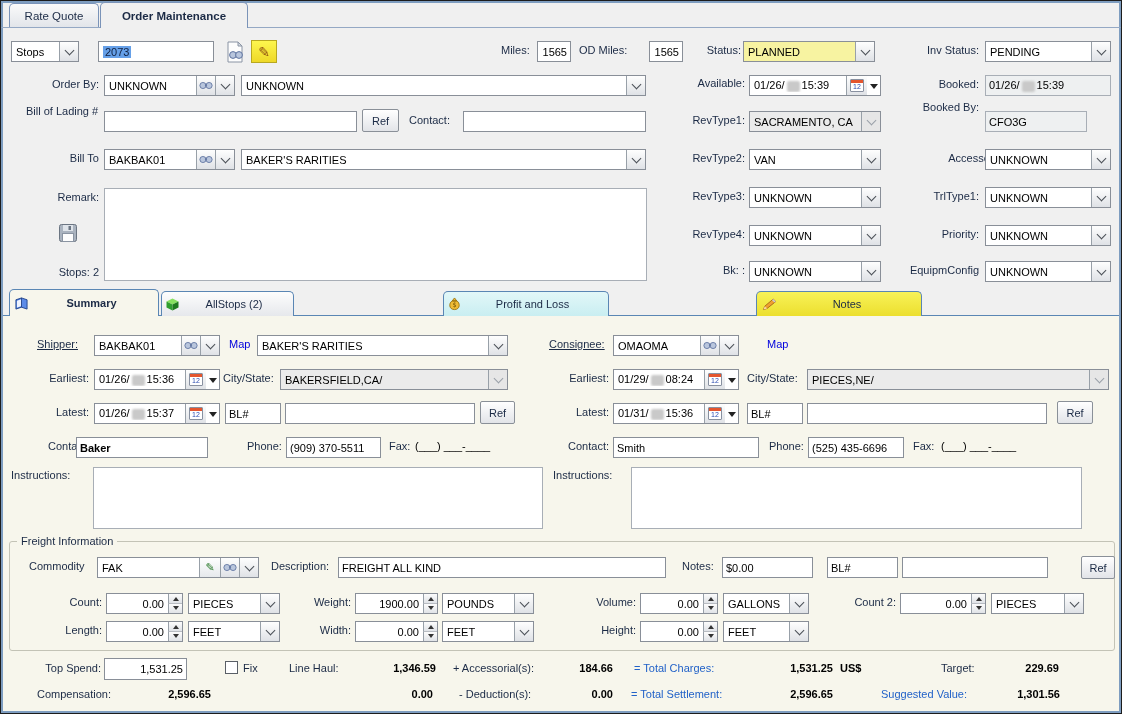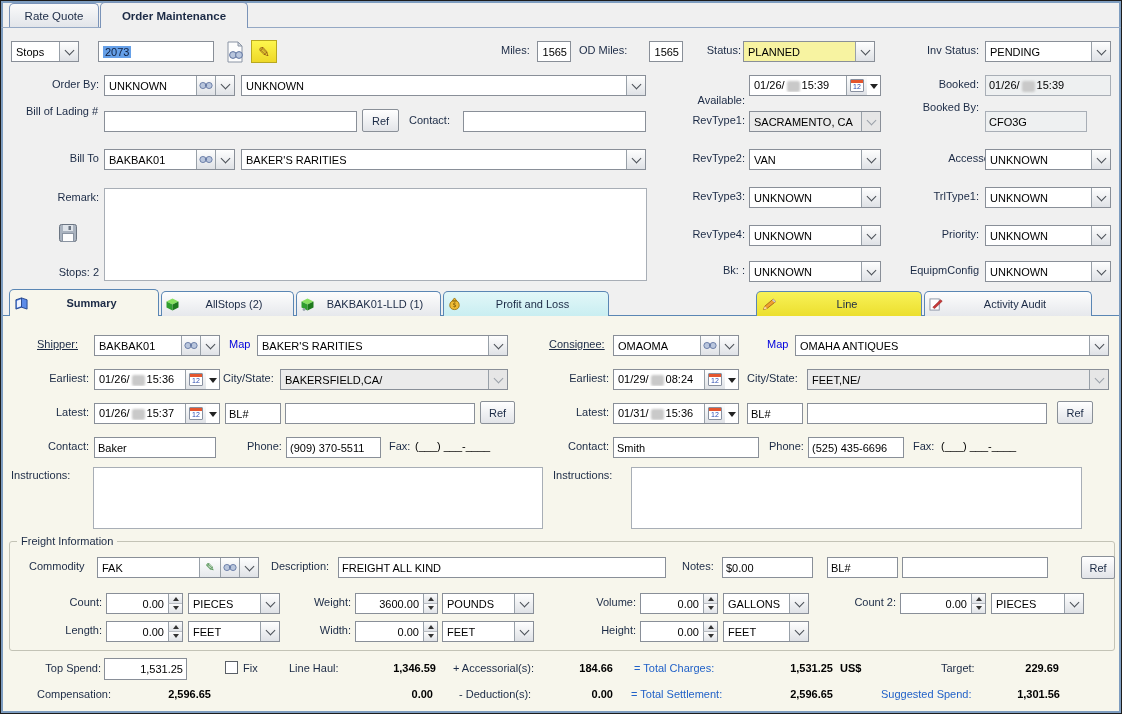--- a/index.html
+++ b/index.html
@@ -151,7 +151,7 @@
         <i class="chev"></i>
       </span>
   </div>
-  <span class="lbl" style="left:640px;top:93px;width:104px;">
+  <span class="lbl" style="left:640px;top:76px;width:104px;">
       <span class="lblr">Available:</span>
     </span>
   <div class="box" style="left:748px;top:74px;width:132px;">

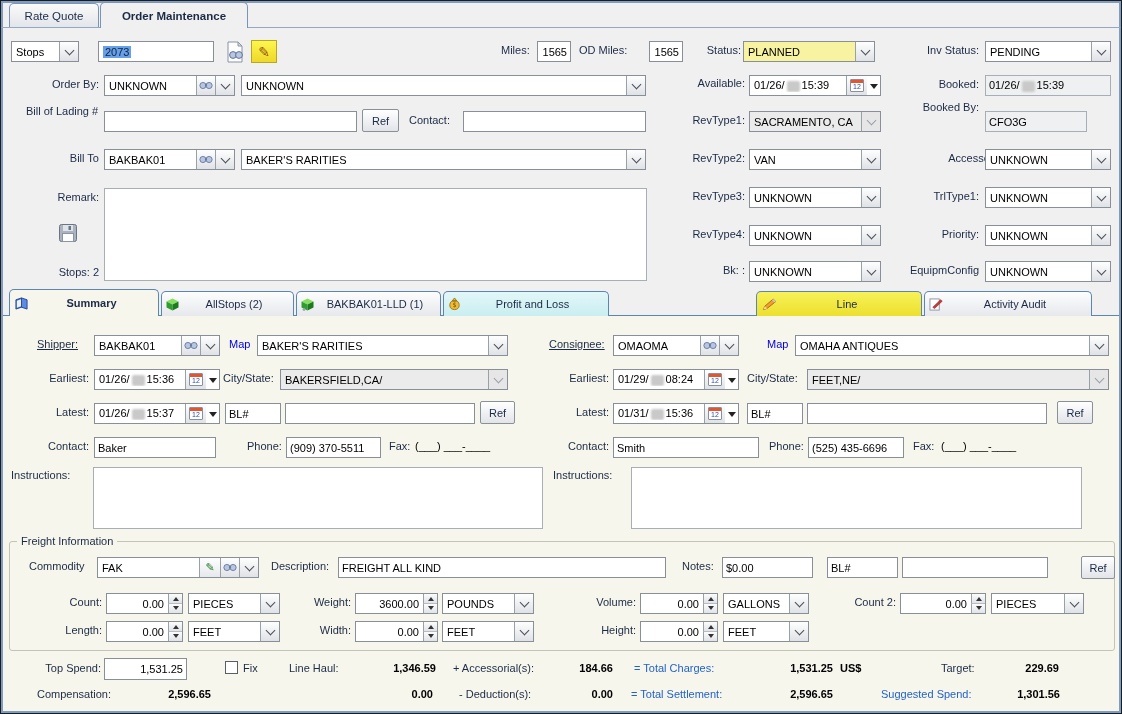--- a/index.html
+++ b/index.html
@@ -329,17 +329,6 @@
     </span>
     <span class="tlabel">AllStops (2)</span>
   </div>
-  <div class="stab" style="left:295px;width:145px;">
-    <span class="icon">
-      <svg width="13" height="13" viewBox="0 0 13 13">
-          <polygon points="6.5,0.5 12.5,3.5 6.5,6.5 0.5,3.5" fill="#86e060"></polygon>
-          <polygon points="0.5,3.5 6.5,6.5 6.5,12.5 0.5,9.5" fill="#2f9e2f"></polygon>
-          <polygon points="12.5,3.5 6.5,6.5 6.5,12.5 12.5,9.5" fill="#1e7a1e"></polygon>
-          <circle cx="3" cy="11.5" r="1.4" fill="#9aa4b0"></circle>
-        </svg>
-    </span>
-    <span class="tlabel">BAKBAK01-LLD (1)</span>
-  </div>
   <div class="stab cyan" style="left:442px;width:166px;">
     <span class="icon">
       <svg width="13" height="14" viewBox="0 0 14 15">

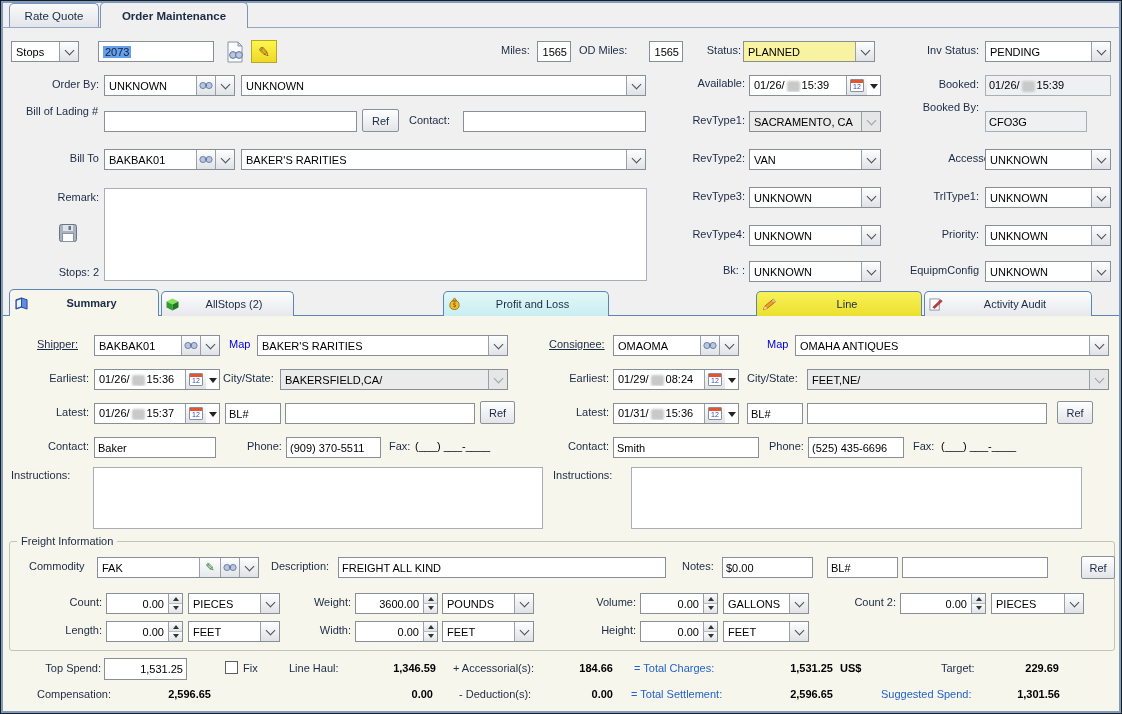--- a/index.html
+++ b/index.html
@@ -347,7 +347,7 @@
           <path d="M13 1.2 L15.8 3.8 L14.5 4.9 L11.8 2.3 Z" fill="#c8ccd4"></path>
         </svg>
     </span>
-    <span class="tlabel">Line</span>
+    <span class="tlabel">Notes</span>
   </div>
   <div class="stab" style="left:923px;width:168px;">
     <span class="icon">

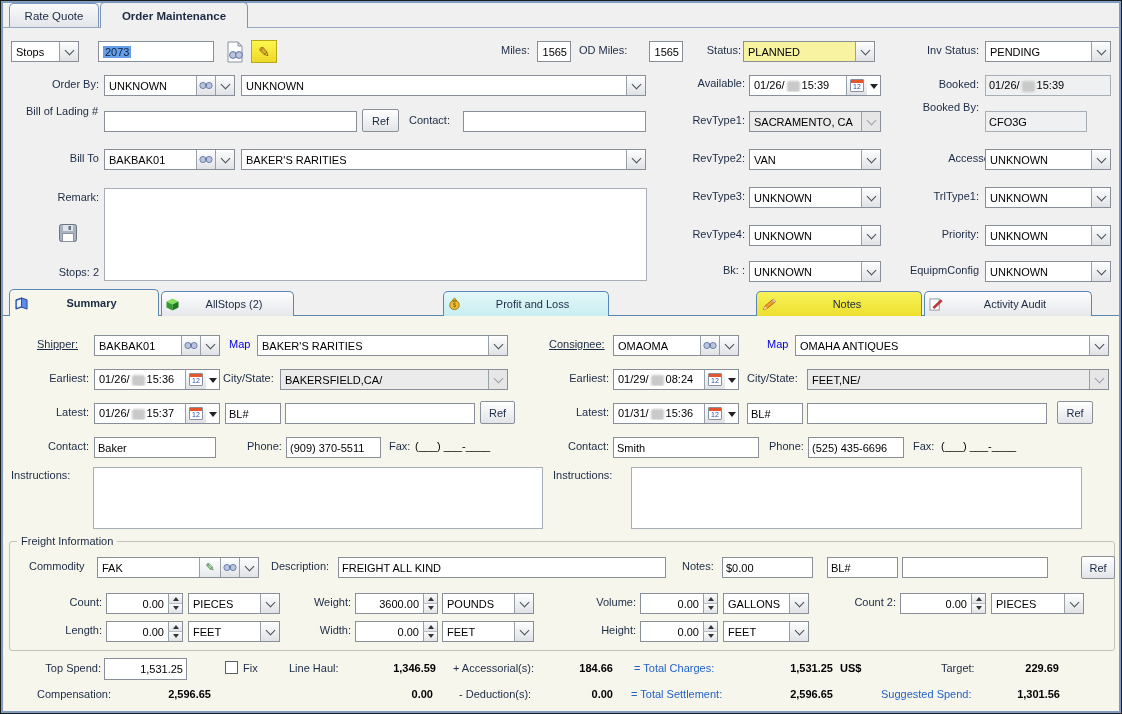--- a/index.html
+++ b/index.html
@@ -349,15 +349,6 @@
     </span>
     <span class="tlabel">Notes</span>
   </div>
-  <div class="stab" style="left:923px;width:168px;">
-    <span class="icon">
-      <svg width="14" height="13" viewBox="0 0 15 14">
-          <rect x="1" y="1" width="10" height="12" fill="#fff" stroke="#8a94a4"></rect>
-          <path d="M4 10 L12.5 1.8 L14.2 3.4 L6 11.4 Z" fill="#c83838" stroke="#8c2020" stroke-width="0.6"></path>
-        </svg>
-    </span>
-    <span class="tlabel">Activity Audit</span>
-  </div>
 
   <span class="lbl und" style="left:36px;top:337px;">Shipper:</span>
   <div class="box" style="left:93px;top:334px;width:126px;">

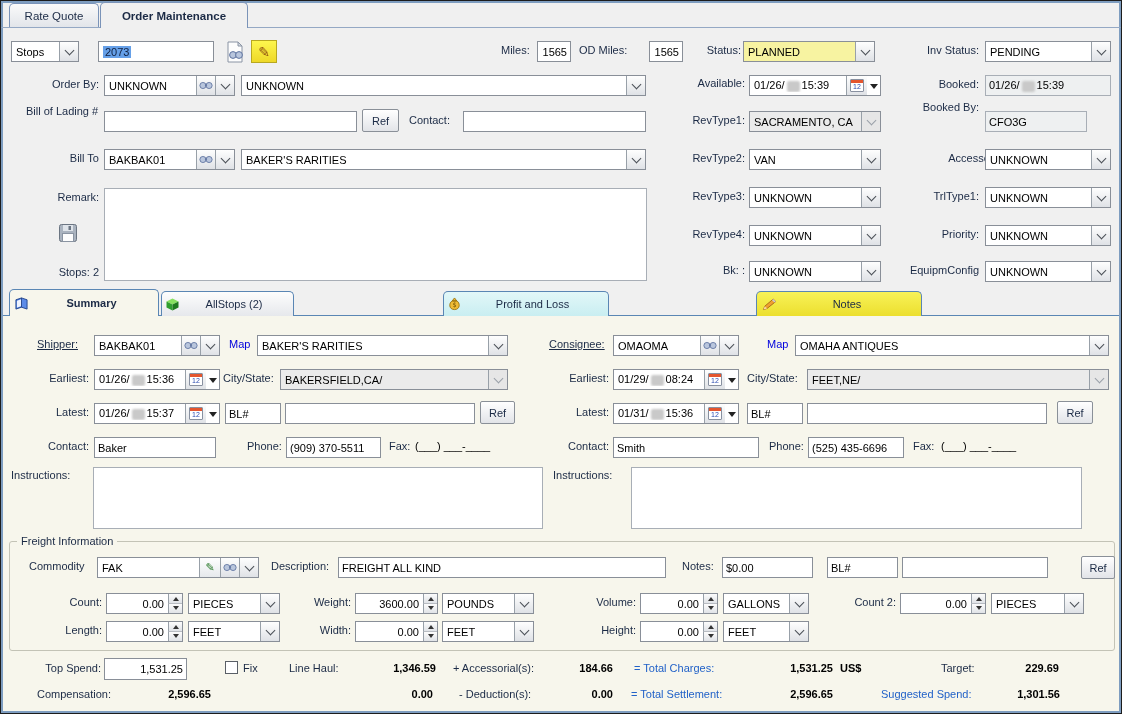--- a/index.html
+++ b/index.html
@@ -387,12 +387,6 @@
       </span>
   </div>
   <span class="lbl link" style="left:766px;top:337px;">Map</span>
-  <div class="box" style="left:794px;top:334px;width:314px;">
-    <span class="cv">OMAHA ANTIQUES</span>
-    <span class="btn17">
-        <i class="chev"></i>
-      </span>
-  </div>
 
   <span class="lbl" style="left:8px;top:371px;width:80px;">
       <span class="lblr">Earliest:</span>

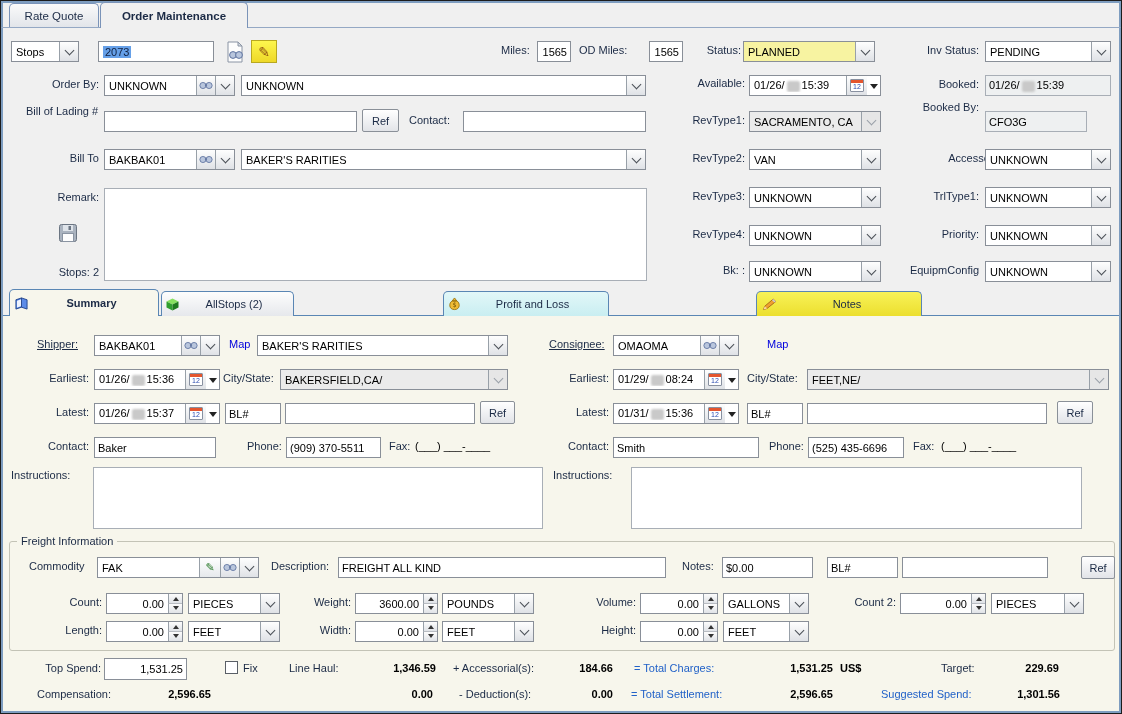--- a/index.html
+++ b/index.html
@@ -421,7 +421,7 @@
   </div>
   <span class="lbl" style="left:746px;top:371px;">City/State:</span>
   <div class="box dis" style="left:806px;top:368px;width:302px;">
-    <span class="cv">FEET,NE/</span>
+    <span class="cv">PIECES,NE/</span>
     <span class="btn17">
         <i class="chev"></i>
       </span>

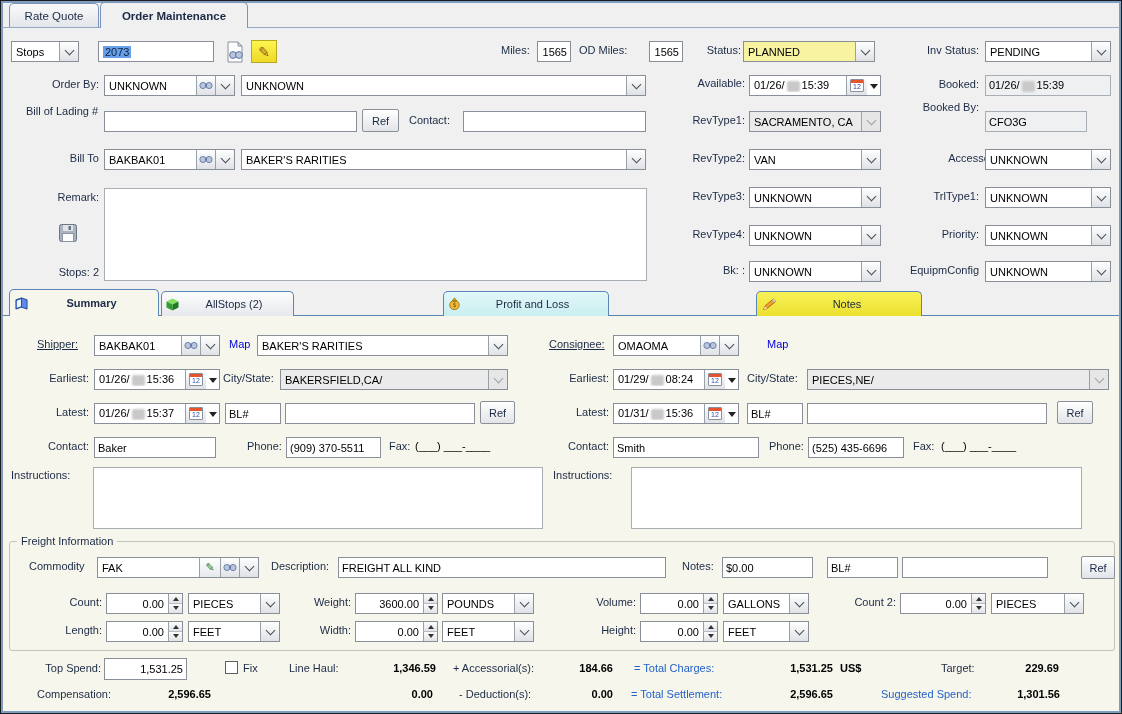--- a/index.html
+++ b/index.html
@@ -469,7 +469,7 @@
   <span class="lbl" style="left:8px;top:439px;width:80px;">
       <span class="lblr">Contact:</span>
     </span>
-  <input class="inp" style="left: 93px; top: 436px; width: 122px;" value="Baker">
+  <input class="inp" style="left: 75px; top: 436px; width: 132px; font-weight: bold;" value="Baker">
   <span class="lbl" style="left:246px;top:439px;">Phone:</span>
   <input class="inp" style="left: 285px; top: 436px; width: 95px;" value="(909) 370-5511">
   <span class="lbl" style="left:388px;top:439px;">Fax:</span>

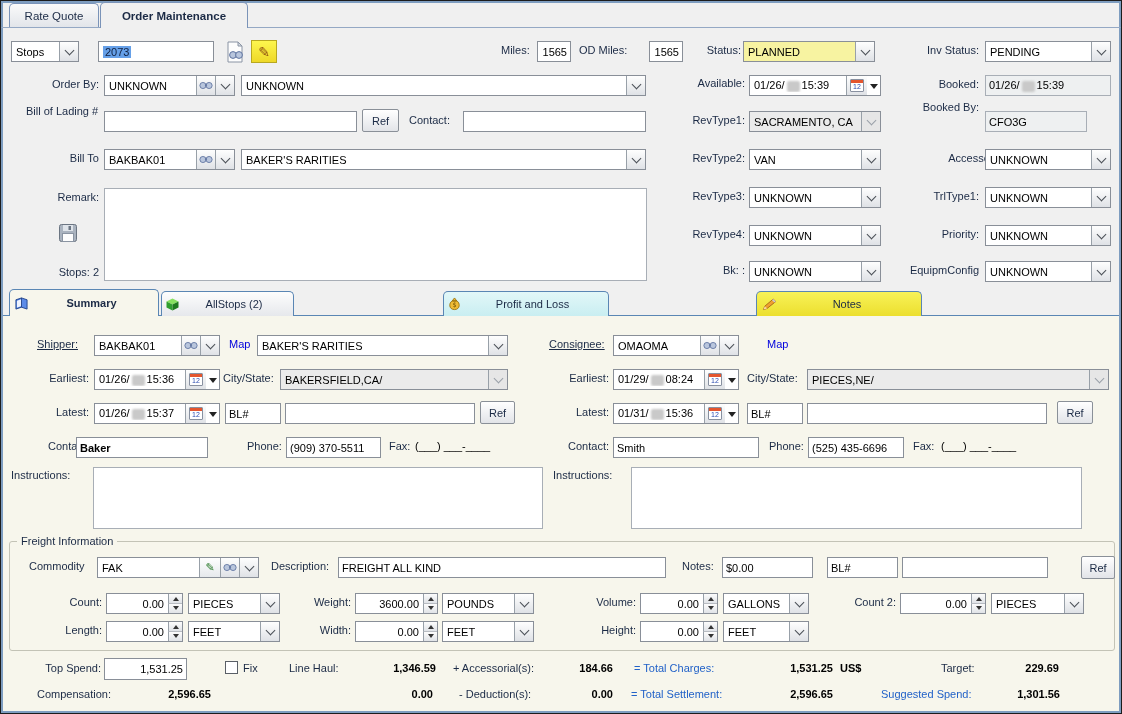--- a/index.html
+++ b/index.html
@@ -542,7 +542,7 @@
       <span class="lblr">Weight:</span>
     </span>
   <div class="box" style="left:354px;top:592px;width:83px;">
-    <span class="cv num" style="text-align:right;">3600.00</span>
+    <span class="cv num" style="text-align:right;">1900.00</span>
     <span class="spin">
         <span class="spbtn">
           <i class="up"></i>

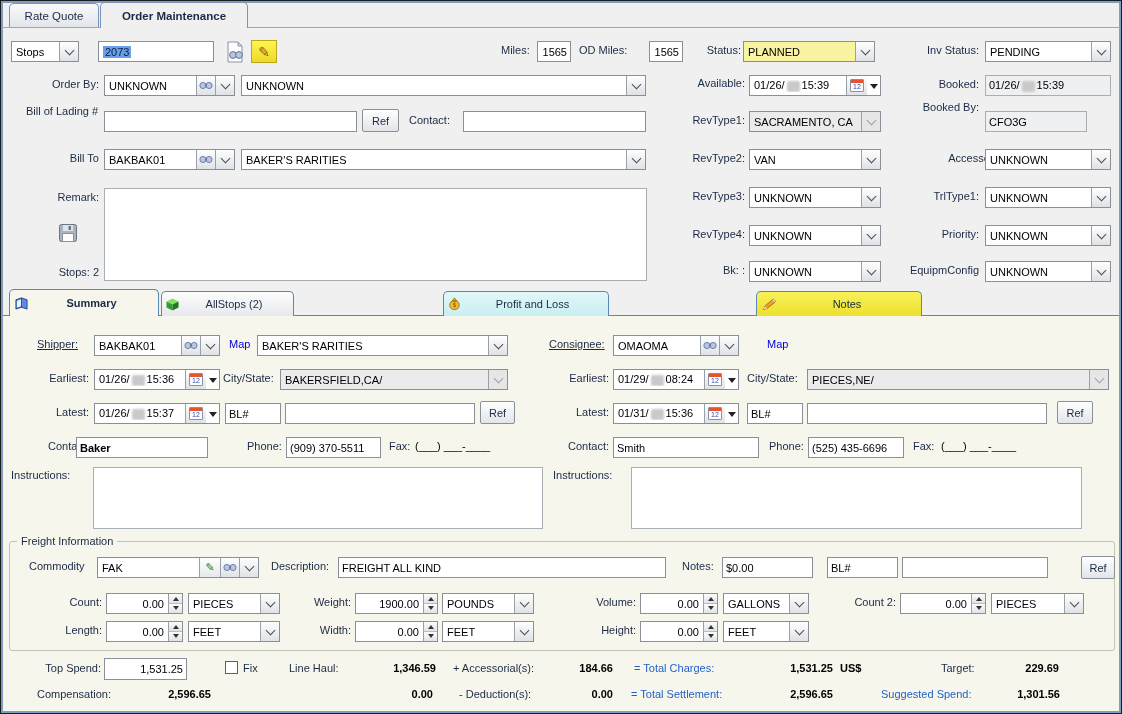--- a/index.html
+++ b/index.html
@@ -684,7 +684,7 @@
   <span class="val b" style="left:548px;top:687px;width:64px;text-align:right;">0.00</span>
   <span class="lbl blue" style="left:630px;top:687px;">= Total Settlement:</span>
   <span class="val b blue" style="left:752px;top:687px;width:80px;text-align:right;">2,596.65</span>
-  <span class="lbl blue" style="left:880px;top:687px;">Suggested Spend:</span>
+  <span class="lbl blue" style="left:880px;top:687px;">Suggested Value:</span>
   <span class="val b blue" style="left:992px;top:687px;width:67px;text-align:right;">1,301.56</span>
 
 </div>

